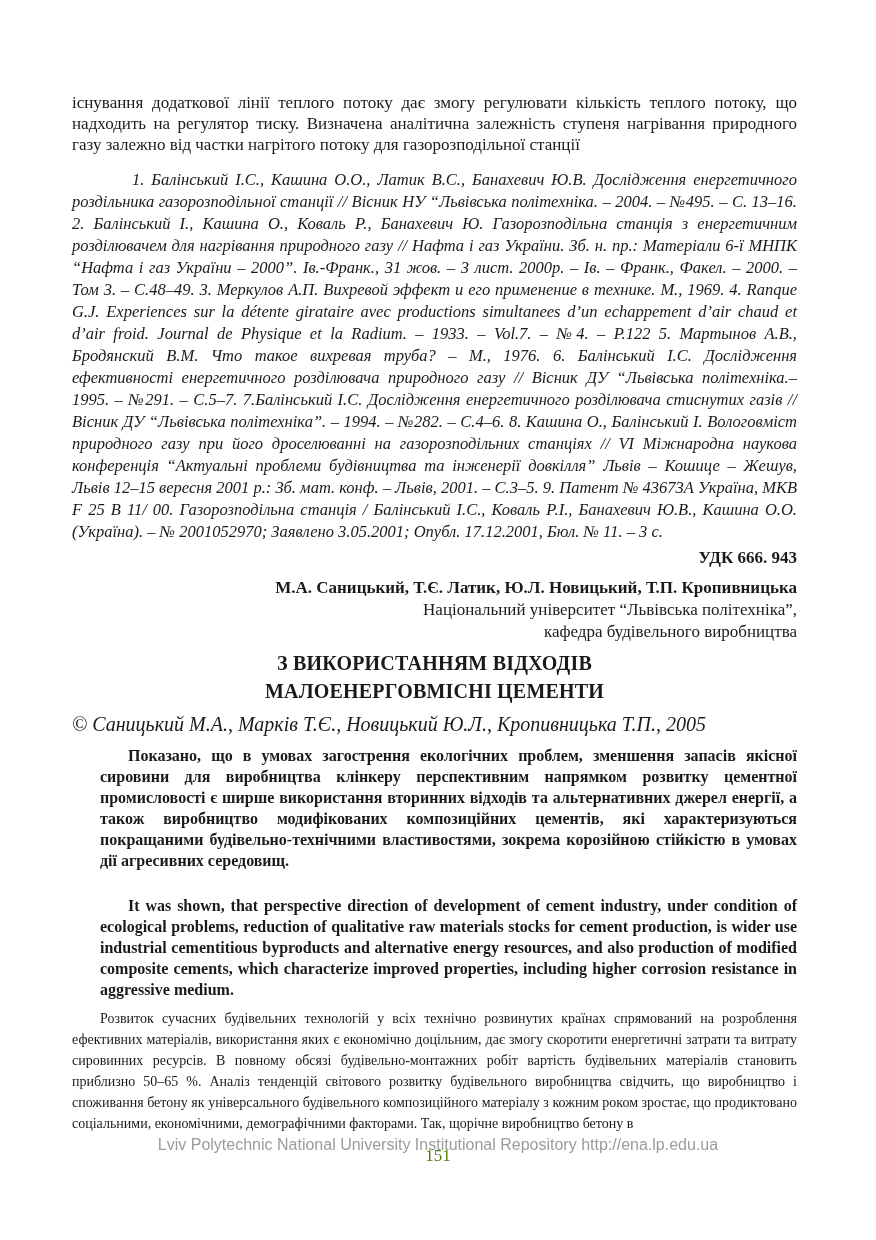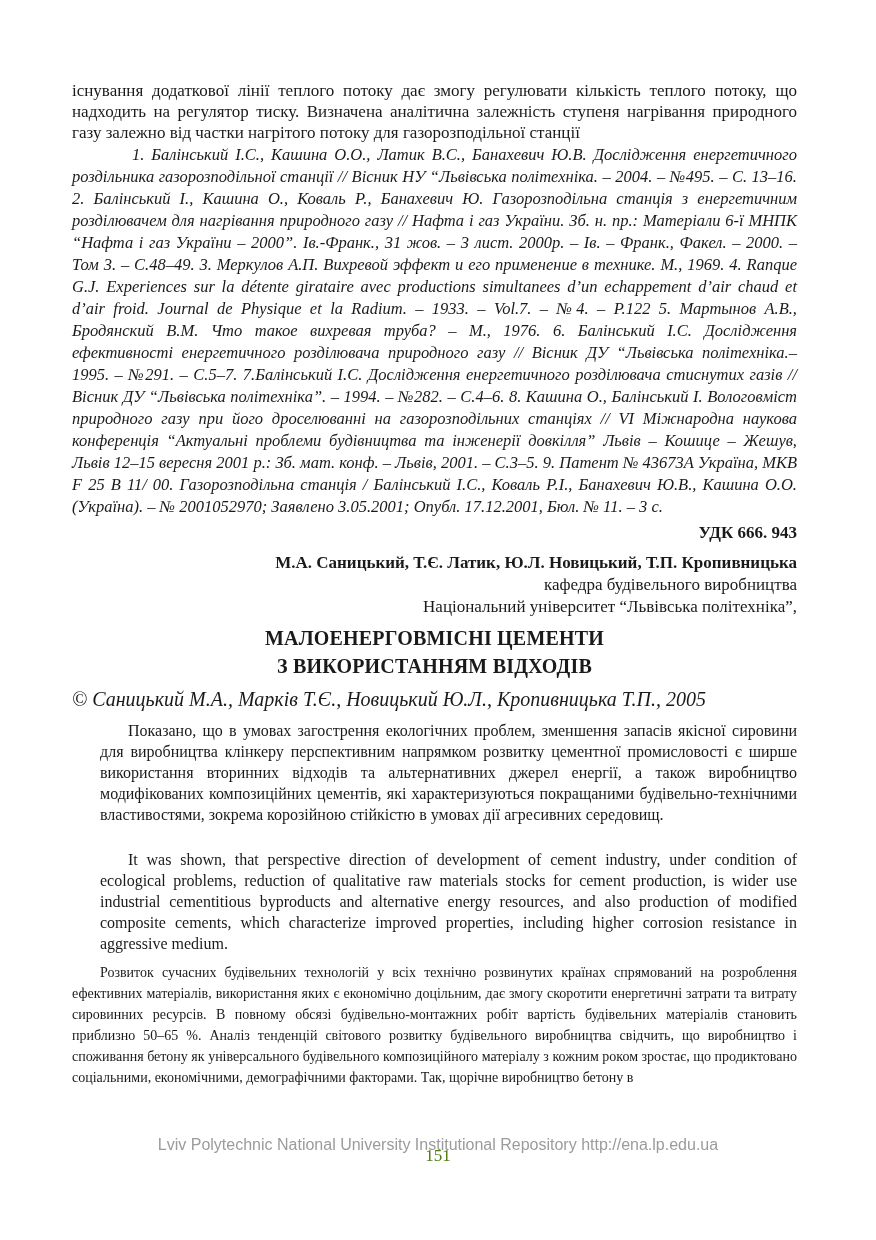--- a/index.html
+++ b/index.html
@@ -15,7 +15,7 @@
   .content {
     position: absolute;
     left: 72px;
-    top: 80px;
+    top: 92px;
     width: 725px;
   }
   p, h1 { margin: 0; padding: 0; }

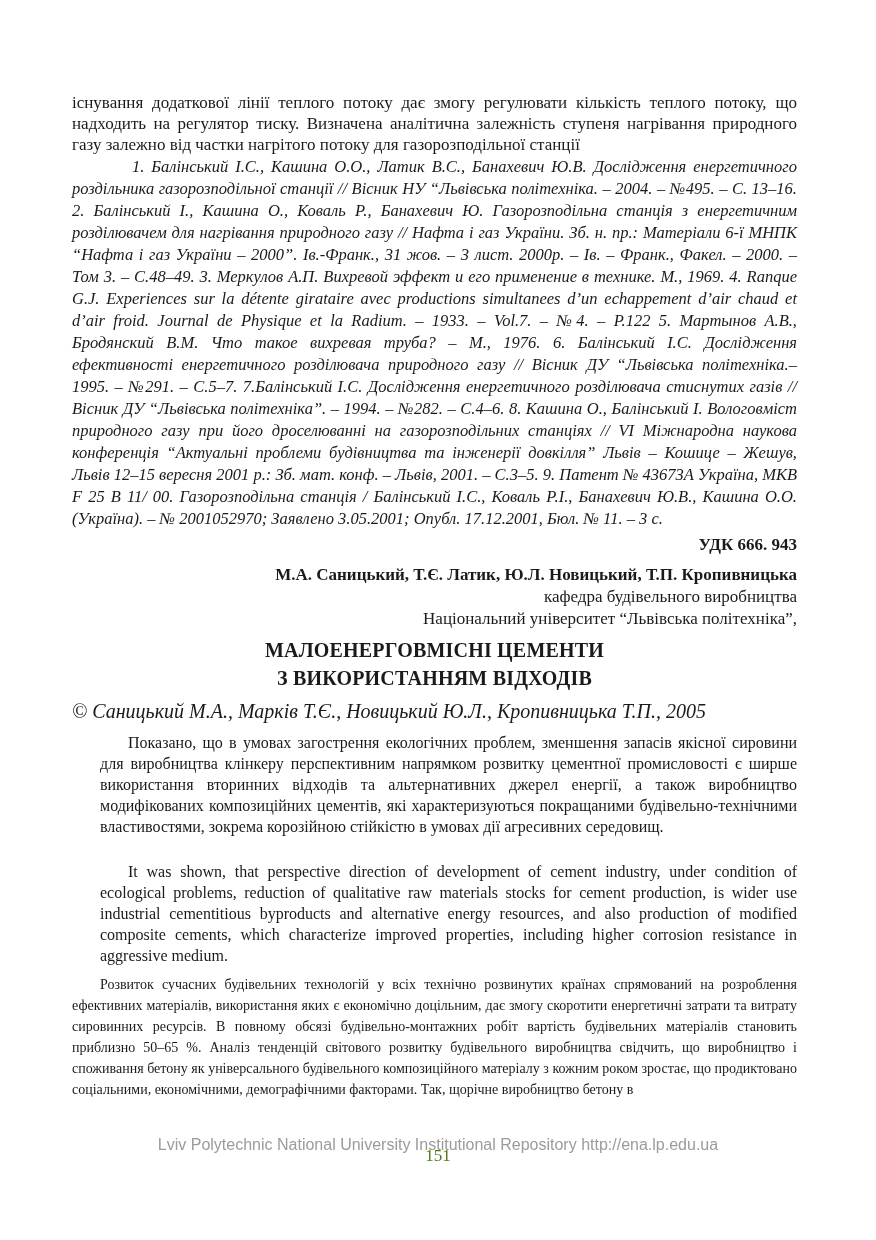--- a/index.html
+++ b/index.html
@@ -25,7 +25,7 @@
     text-align: justify;
   }
   .refs {
-    margin-top: 1px;
+    margin-top: 14px;
     font-style: italic;
     font-size: 16.5px;
     line-height: 22px;

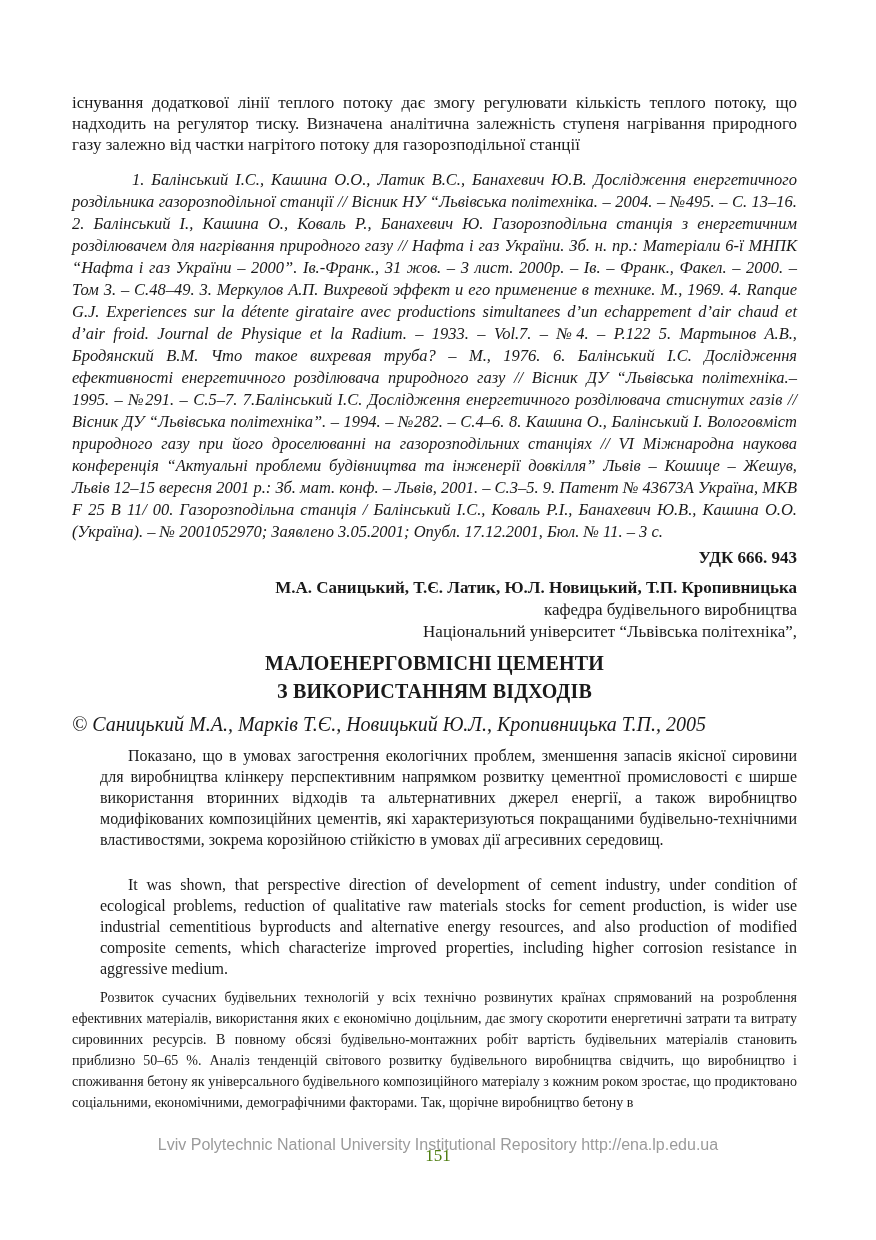--- a/index.html
+++ b/index.html
@@ -117,8 +117,8 @@
 
     <div class="authors-block">
       <p class="authors">М.А. Саницький, Т.Є. Латик, Ю.Л. Новицький, Т.П. Кропивницька</p>
+      <p class="affil">Національний університет “Львівська політехніка”,</p>
       <p class="affil">кафедра будівельного виробництва</p>
-      <p class="affil">Національний університет “Львівська політехніка”,</p>
     </div>
 
     <h1 class="title">

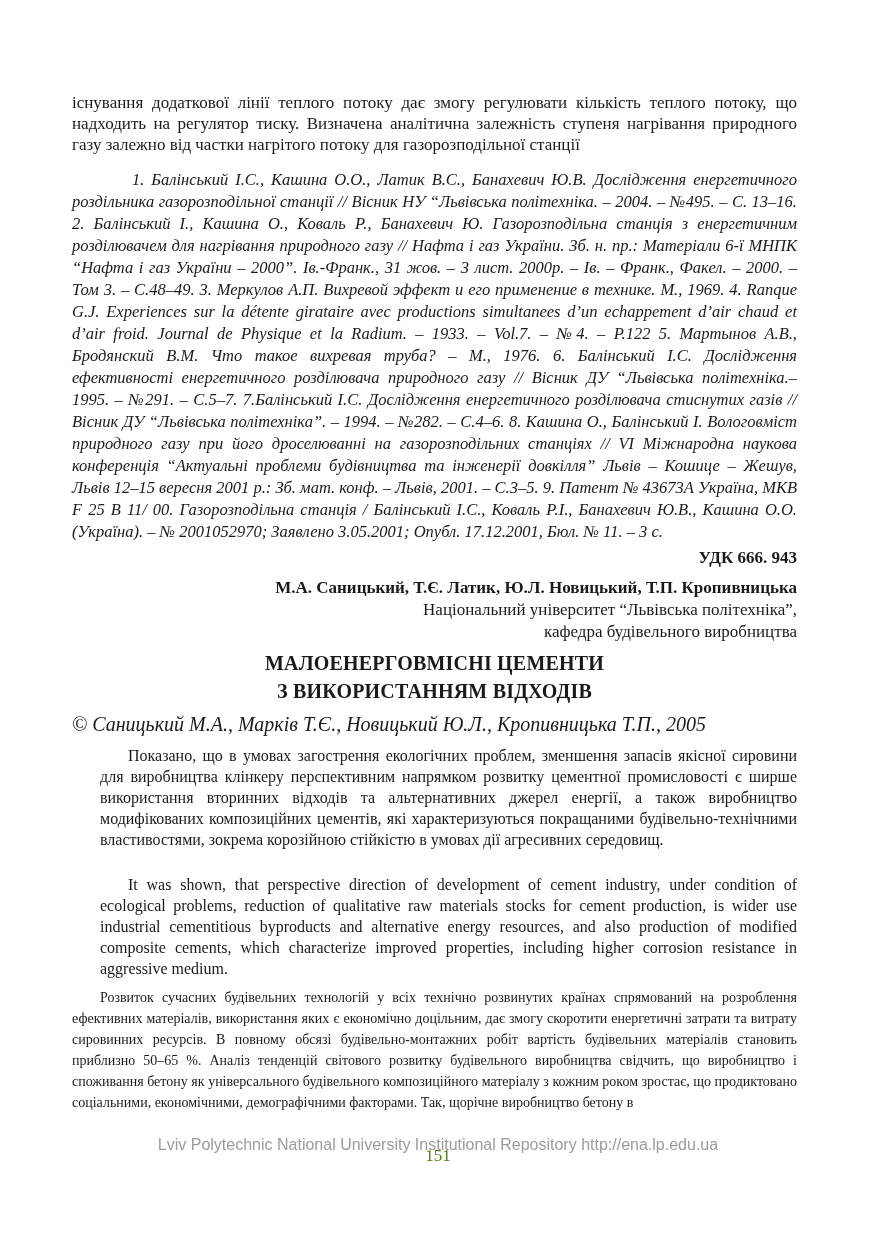--- a/index.html
+++ b/index.html
@@ -122,8 +122,8 @@
     </div>
 
     <h1 class="title">
+      <span class="title-line">З ВИКОРИСТАННЯМ ВІДХОДІВ</span>
       <span class="title-line">МАЛОЕНЕРГОВМІСНІ ЦЕМЕНТИ</span>
-      <span class="title-line">З ВИКОРИСТАННЯМ ВІДХОДІВ</span>
     </h1>
 
     <p class="copyright">© Саницький М.А., Марків Т.Є., Новицький Ю.Л., Кропивницька Т.П., 2005</p>

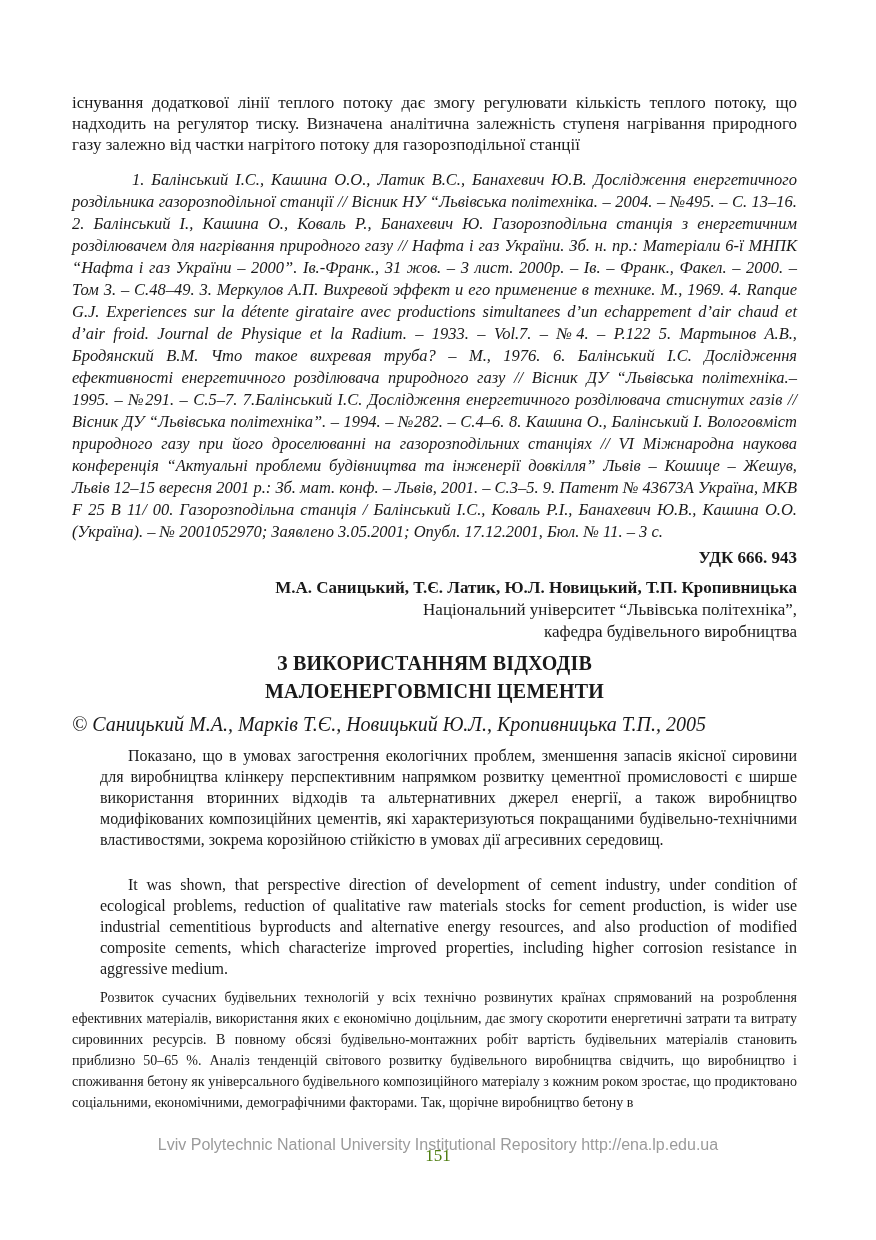--- a/index.html
+++ b/index.html
@@ -67,7 +67,7 @@
     line-height: 22px;
   }
   .abstract {
-    font-weight: normal;
+    font-weight: bold;
     font-size: 16px;
     line-height: 21px;
     text-align: justify;

